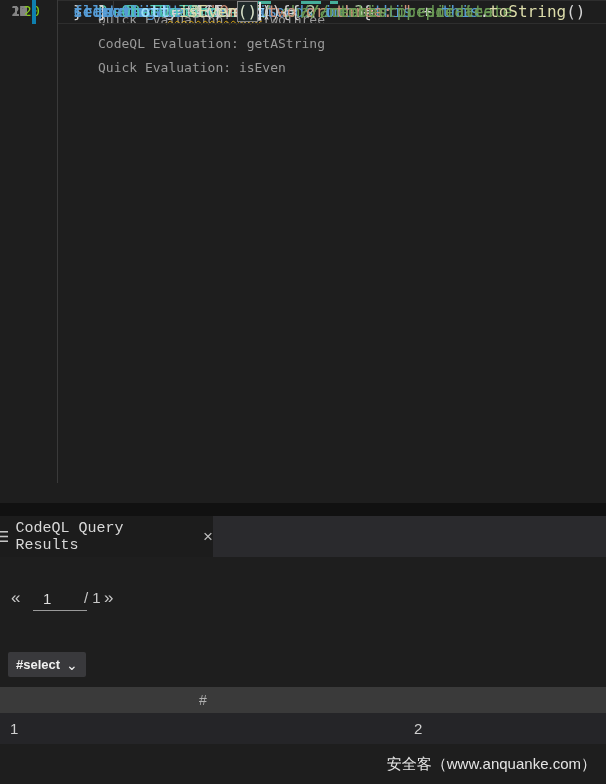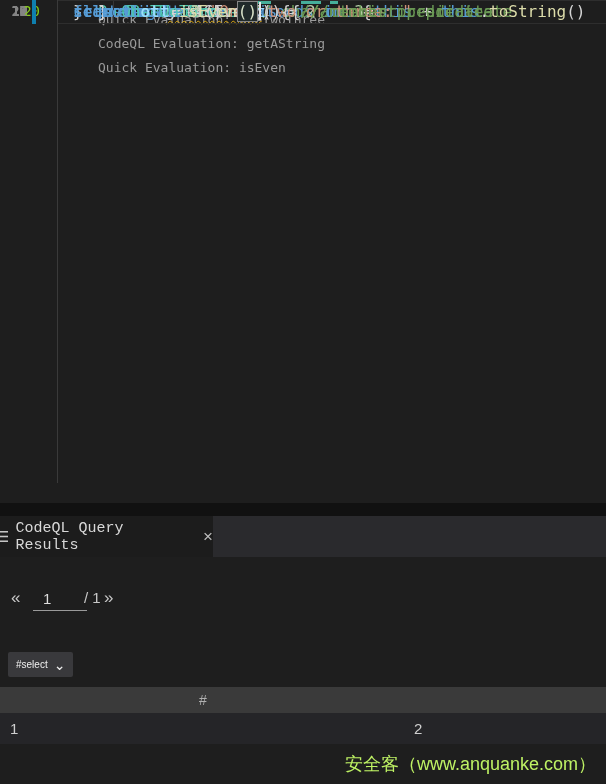--- a/index.html
+++ b/index.html
@@ -50,7 +50,7 @@
 
   #select-dd{position:absolute;left:8px;top:652px;height:25px;background:#39393c;border-radius:2px;
        display:inline-flex;align-items:center;padding:0 8px;cursor:pointer;}
-  #select-dd .dd-label{font-size:10px;color:#f0f0f0;}
+  #select-dd .dd-label{font-size:13px;color:#f0f0f0;font-weight:bold;}
   #select-dd .dd-chevron{font-size:14px;color:#f0f0f0;margin-left:6px;line-height:10px;}
 
   #tbl-header{position:absolute;left:0;top:687px;width:606px;height:26px;background:#3a3a3a;}

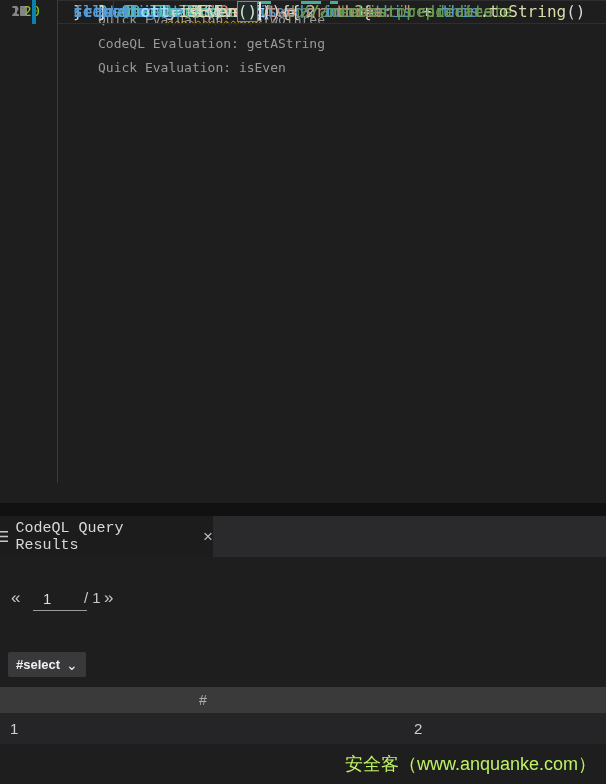--- a/index.html
+++ b/index.html
@@ -62,7 +62,7 @@
   .tcell.c0{left:10px;} .tcell.c1{left:414px;}
 
   #watermark{position:absolute;right:10px;top:752px;height:24px;line-height:24px;
-       font-size:18px;color:#bef264;}
+       font-size:15px;color:#e5e5e5;}
 </style>
 </head>
 <body>

